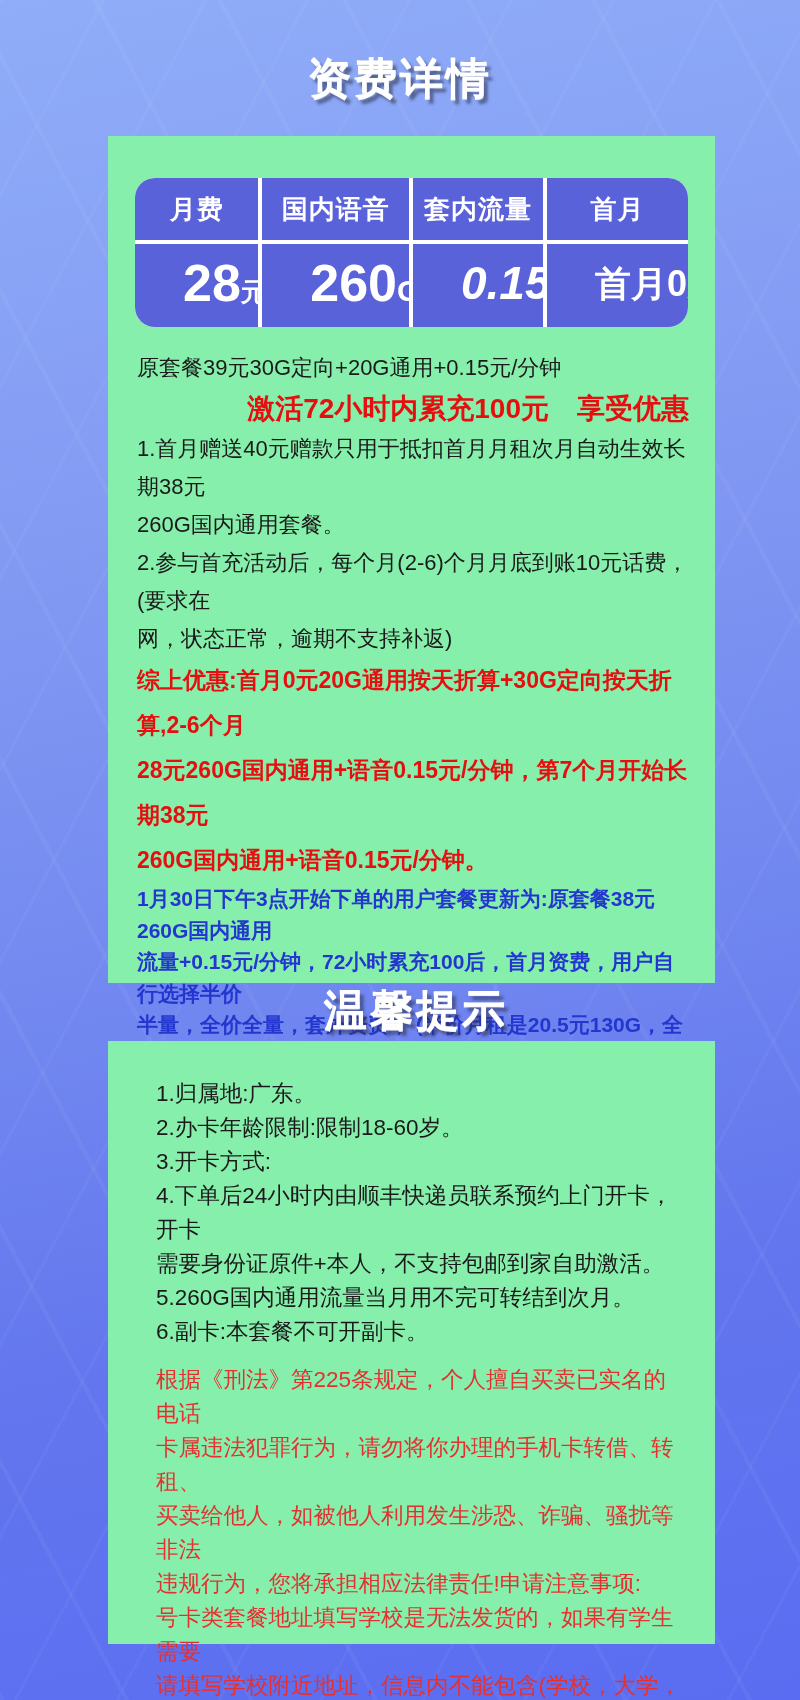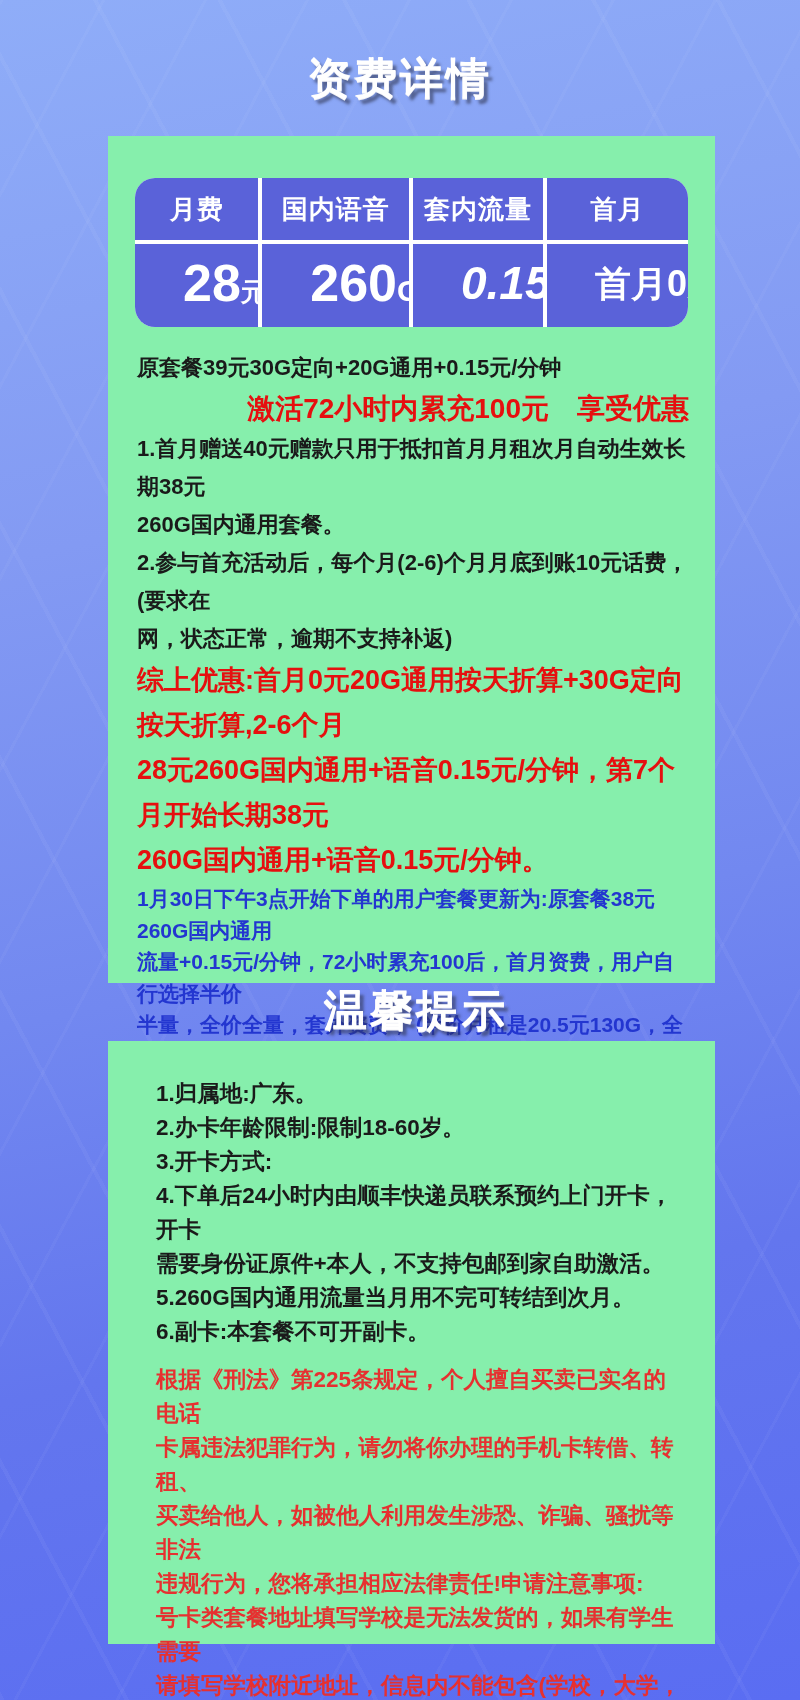--- a/index.html
+++ b/index.html
@@ -36,7 +36,7 @@
   .v-min{font-size:17px;font-weight:700;}
   .v-plain{font-size:36px;}
   .tariff-text{position:absolute;left:29px;top:212px;width:552px;}
-  .tariff-text p, .tips-text p{margin:0;white-space:pre-line;font-weight:bold;}
+  .tariff-text p, .tips-text p{margin:0;white-space:pre-line;}
   .p-intro{font-size:22px;line-height:40px;color:#1a1a1a;}
   .p-act{font-size:28px;line-height:42px;color:#e60f0f;font-weight:700;text-align:right;}
   .p-item{font-size:22px;line-height:38px;color:#1a1a1a;}

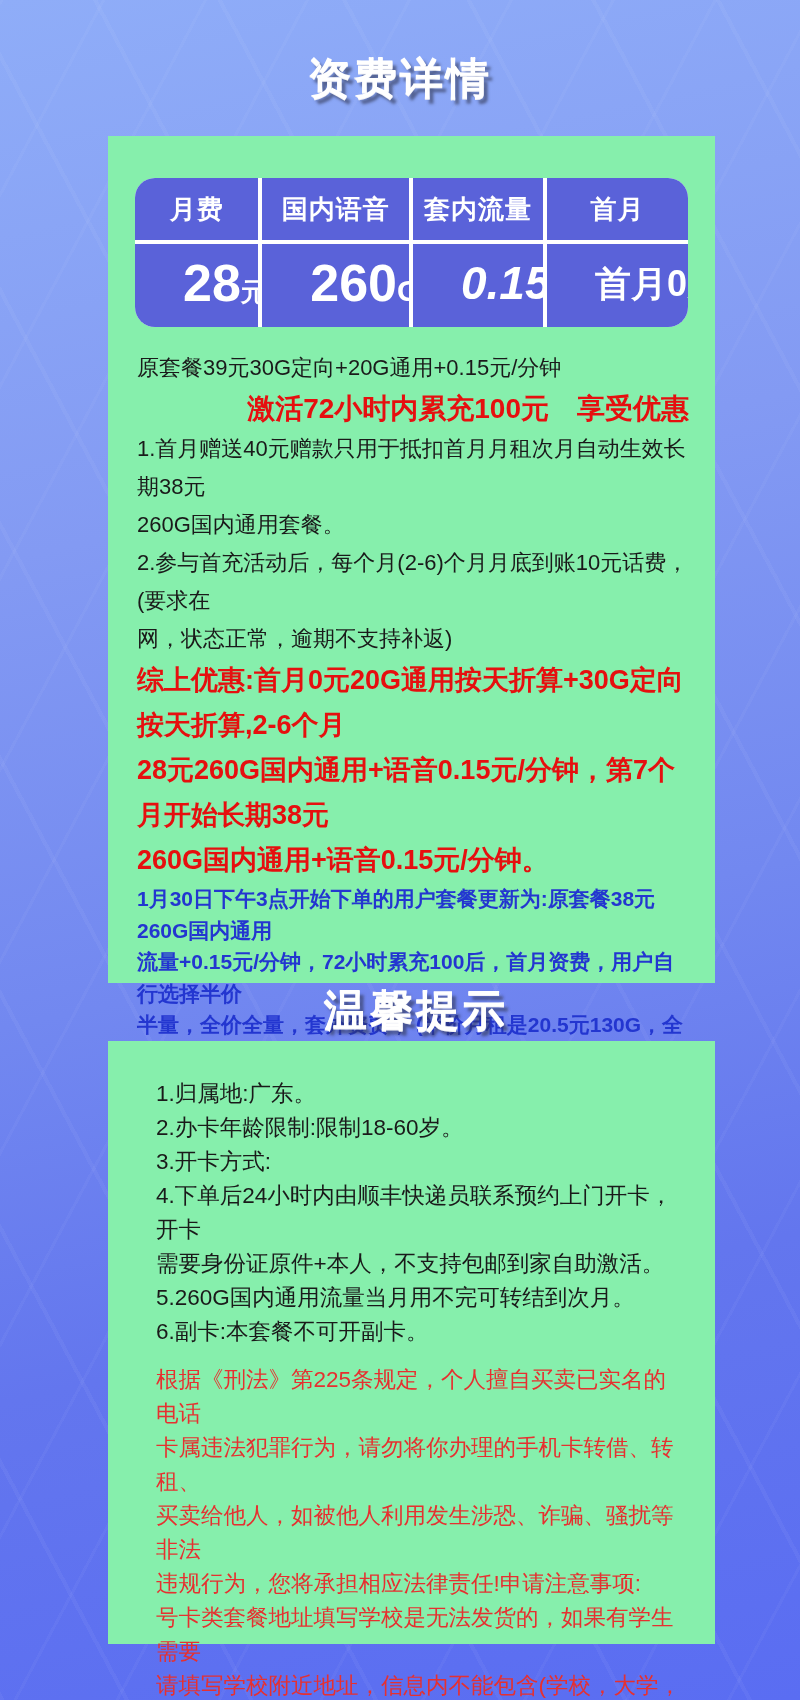--- a/index.html
+++ b/index.html
@@ -40,7 +40,7 @@
   .p-intro{font-size:22px;line-height:40px;color:#1a1a1a;}
   .p-act{font-size:28px;line-height:42px;color:#e60f0f;font-weight:700;text-align:right;}
   .p-item{font-size:22px;line-height:38px;color:#1a1a1a;}
-  .p-sum{font-size:27px;line-height:45px;color:#e60f0f;font-weight:700;}
+  .p-sum{font-size:23px;line-height:45px;color:#e60f0f;font-weight:700;}
   .p-upd{font-size:21px;line-height:31.5px;color:#2336d0;font-weight:700;}
   .p-future{font-size:25px;line-height:37px;color:#e60f0f;font-weight:700;}
   .tips-text{position:absolute;left:48px;top:36px;width:525px;}

